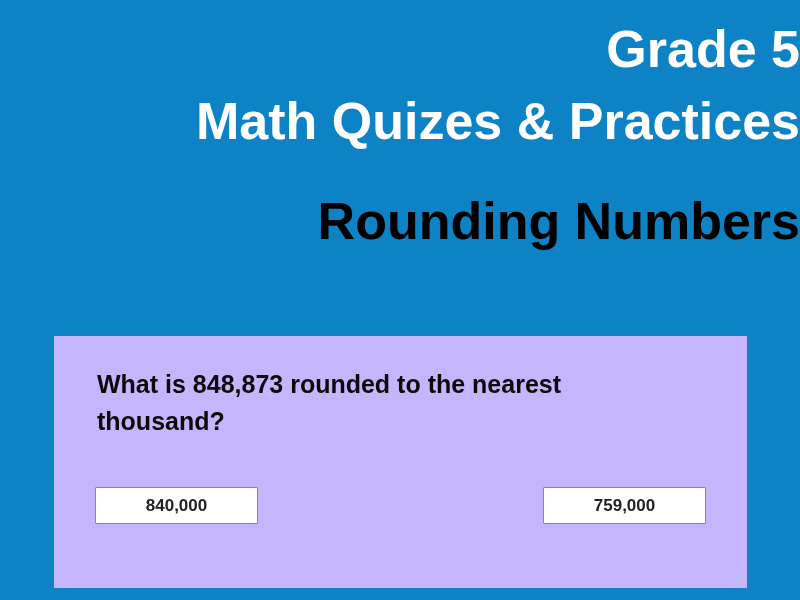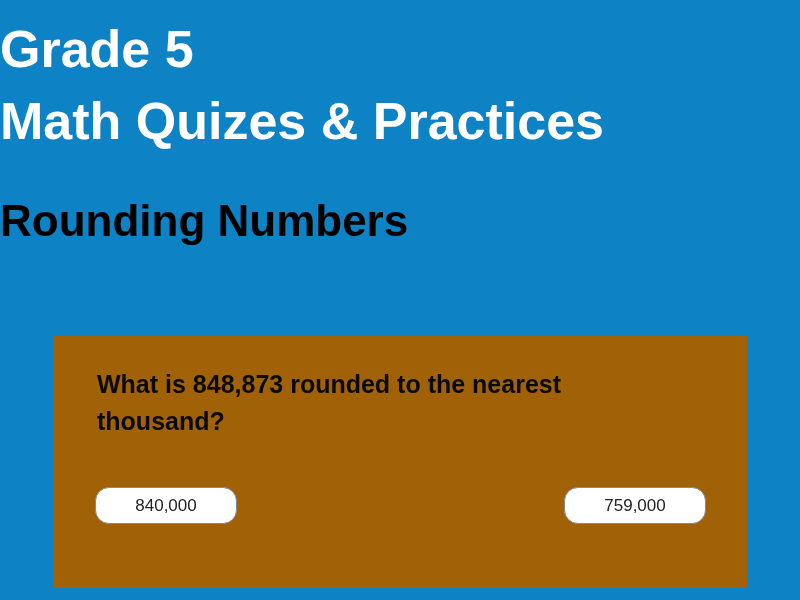--- a/index.html
+++ b/index.html
@@ -18,7 +18,7 @@
   }
   .title-block {
     padding-top: 13px;
-    text-align: left;
+    text-align: right;
   }
   .title-line {
     color: #ffffff;

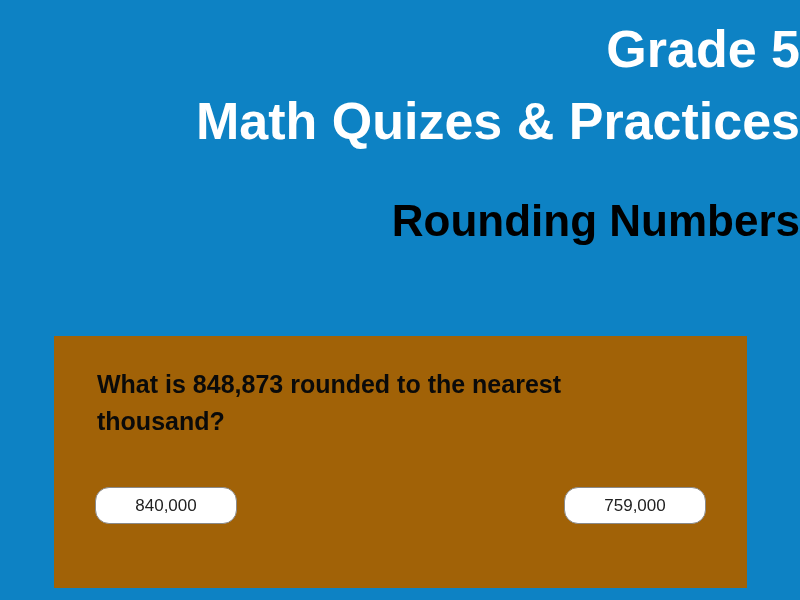--- a/index.html
+++ b/index.html
@@ -29,7 +29,7 @@
   }
   .subtitle-line {
     color: #000000;
-    font-size: 44px;
+    font-size: 52px;
     font-weight: bold;
     line-height: 60px;
     margin-top: 34px;

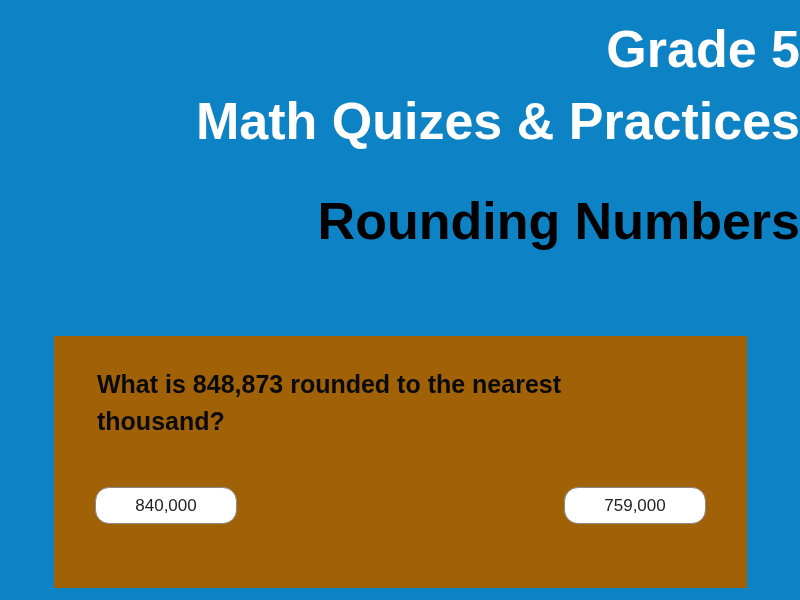--- a/index.html
+++ b/index.html
@@ -41,7 +41,7 @@
     top: 336px;
     width: 693px;
     height: 252px;
-    background: #a16207;
+    background: #c4b5fd;
   }
   .question {
     position: absolute;

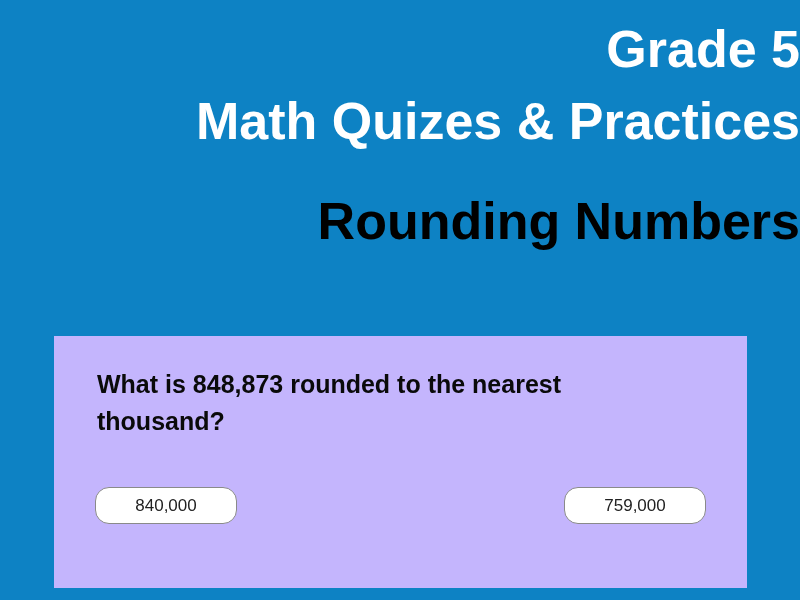--- a/index.html
+++ b/index.html
@@ -63,11 +63,11 @@
   }
   .answer-btn {
     box-sizing: border-box;
-    width: 142px;
+    width: 163px;
     height: 37px;
     background: #ffffff;
     border: 1px solid #8a8a8a;
-    border-radius: 14px;
+    border-radius: 1px;
     color: #222222;
     font-family: "Liberation Sans", sans-serif;
     font-size: 17px;
@@ -75,6 +75,7 @@
     text-align: center;
     padding: 0;
     cursor: pointer;
+    font-weight: bold;
   }
 </style>
 </head>

